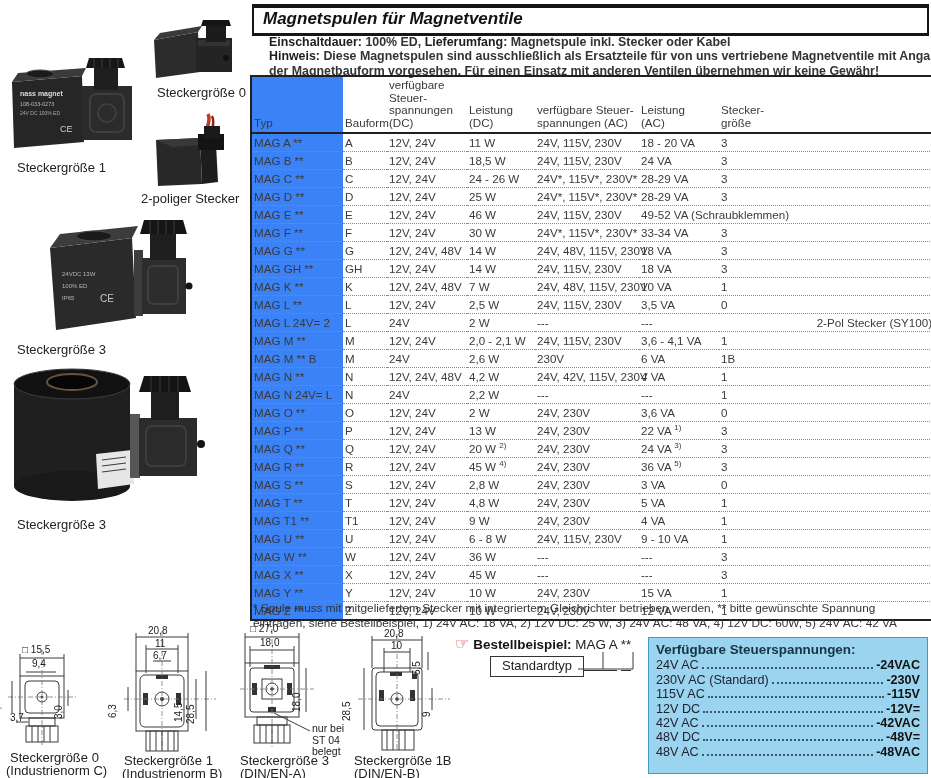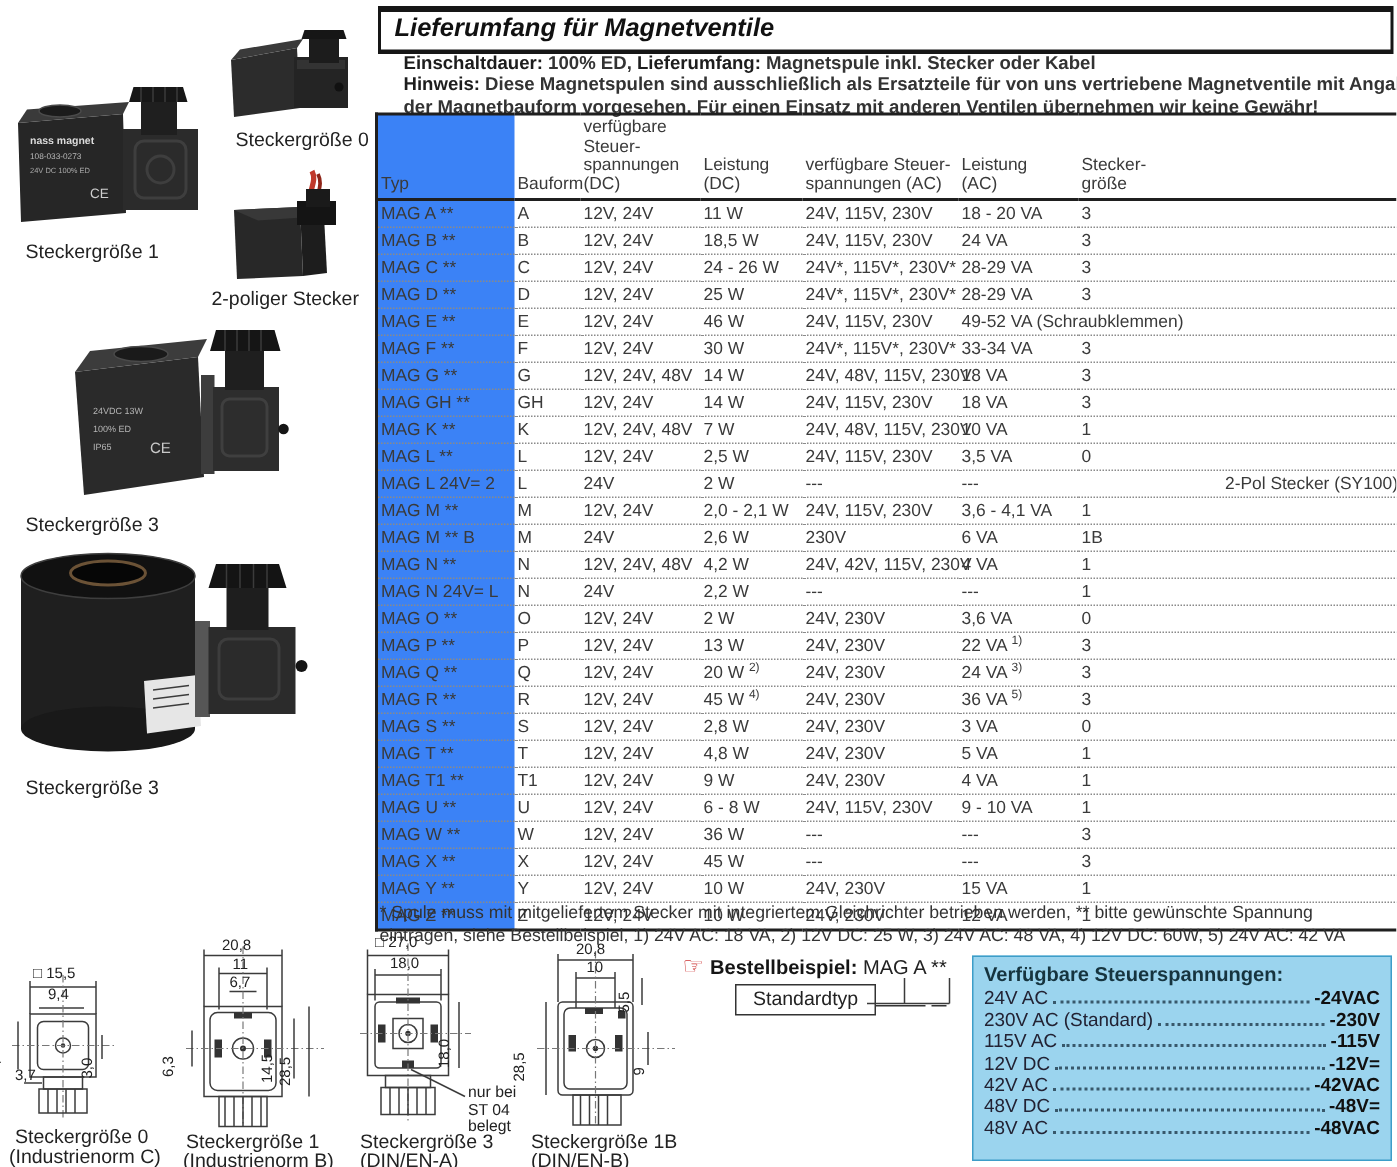--- a/index.html
+++ b/index.html
@@ -145,7 +145,7 @@
   </svg>
   <div class="caption" style="left:17px;top:517px">Steckergröße 3</div>
 
-  <div class="title-bar">Lieferumfang für Magnetventile</div>
+  <div class="title-bar">Magnetspulen für Magnetventile</div>
 
   <div class="intro">
     <div><b>Einschaltdauer:</b><span> 100% ED, </span><b>Lieferumfang:</b><span> Magnetspule inkl. Stecker oder Kabel</span></div>

